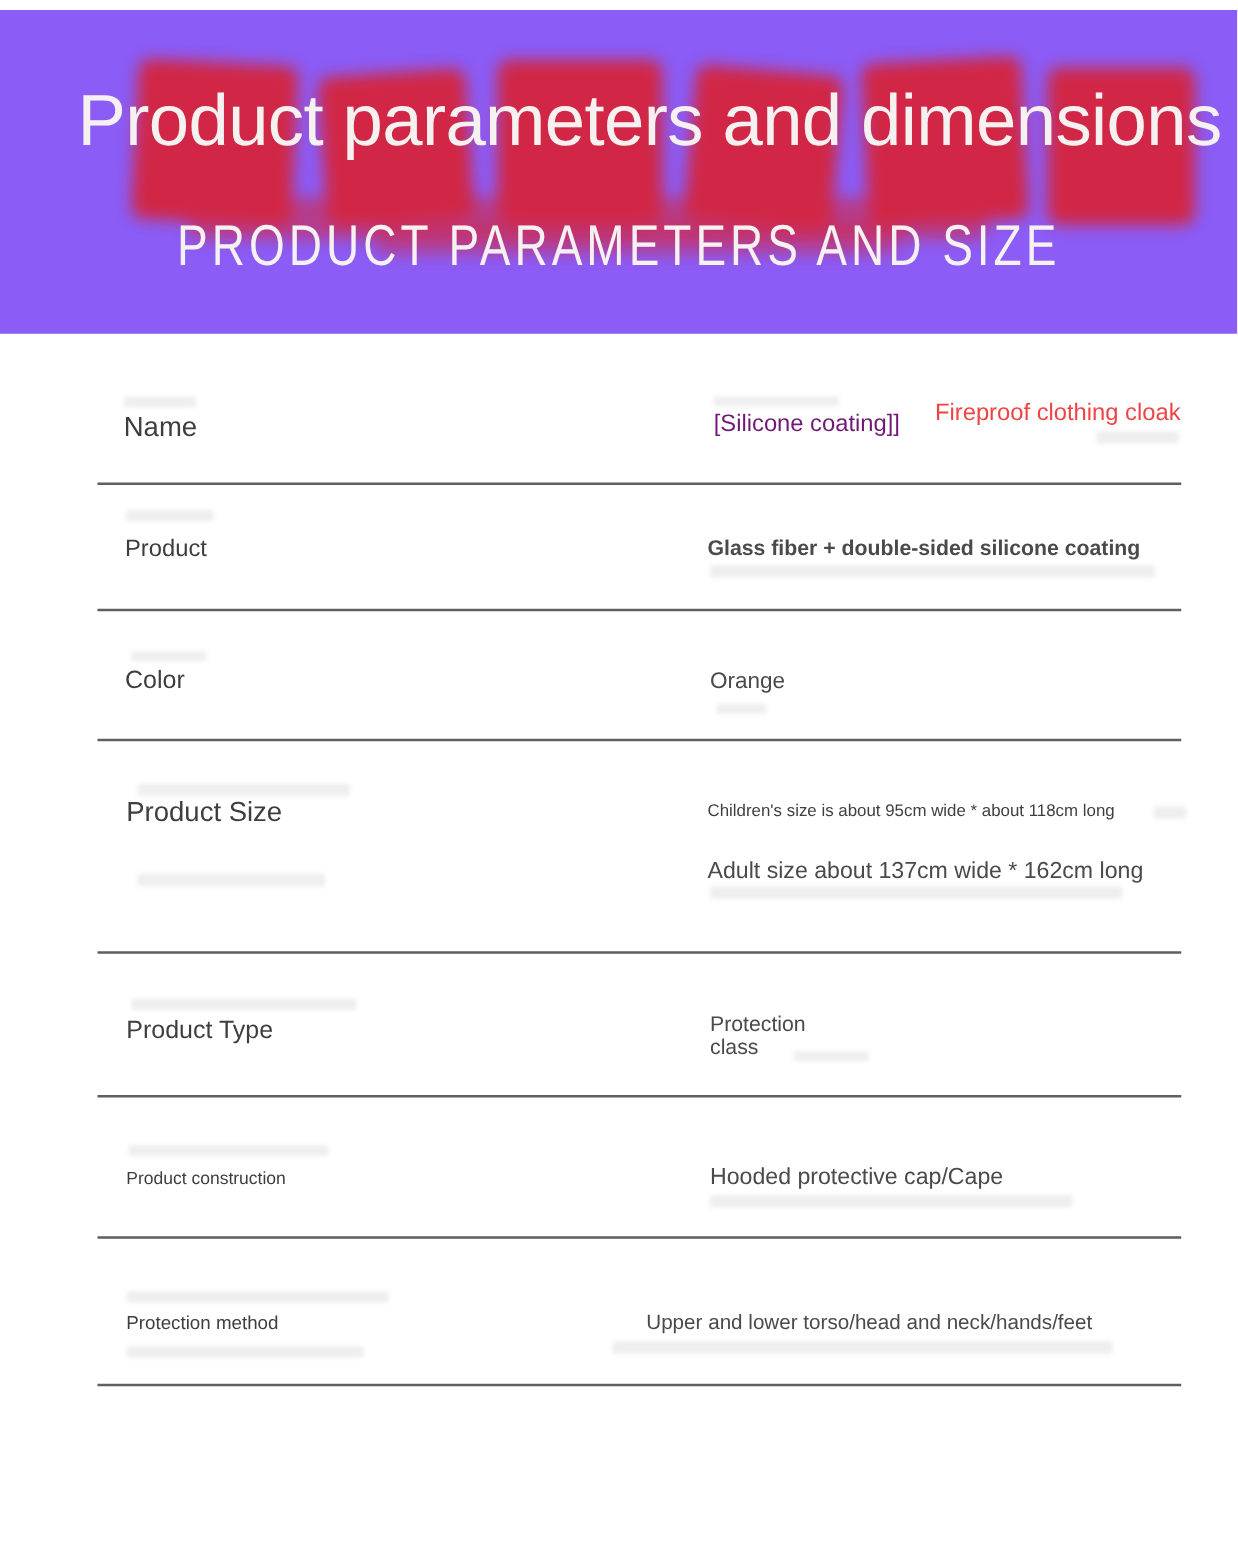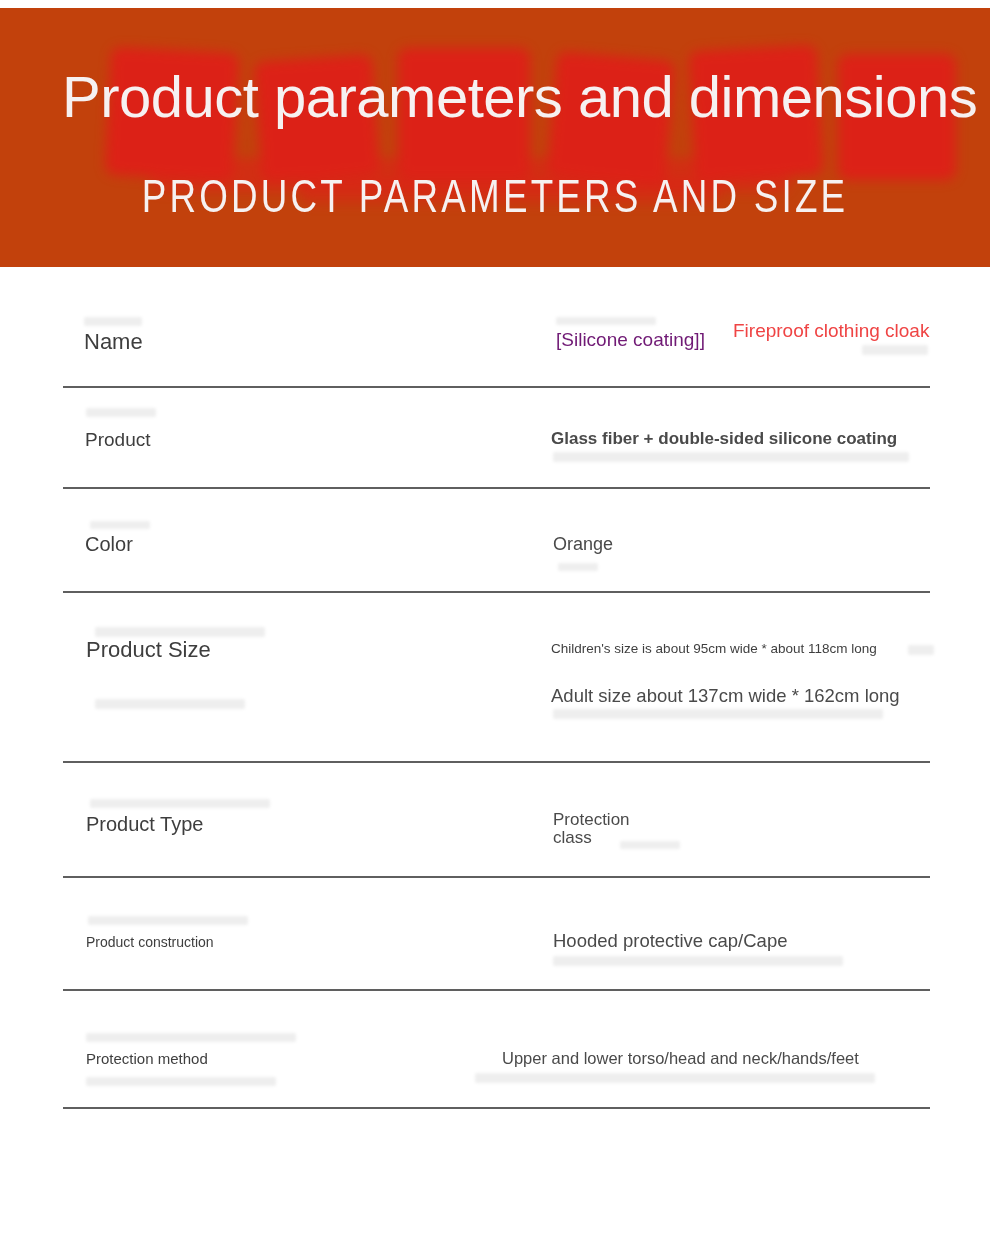--- a/index.html
+++ b/index.html
@@ -13,7 +13,7 @@
   
   .banner{
     position:absolute;left:0;top:8px;width:990px;height:259px;
-    background:#c2410c;overflow:hidden;
+    background:#8b5cf6;overflow:hidden;
   }
   .wm{position:absolute;inset:0;filter:blur(6px);opacity:.8;}
   .wm i{position:absolute;background:#e31a1a;display:block;border-radius:10px;}

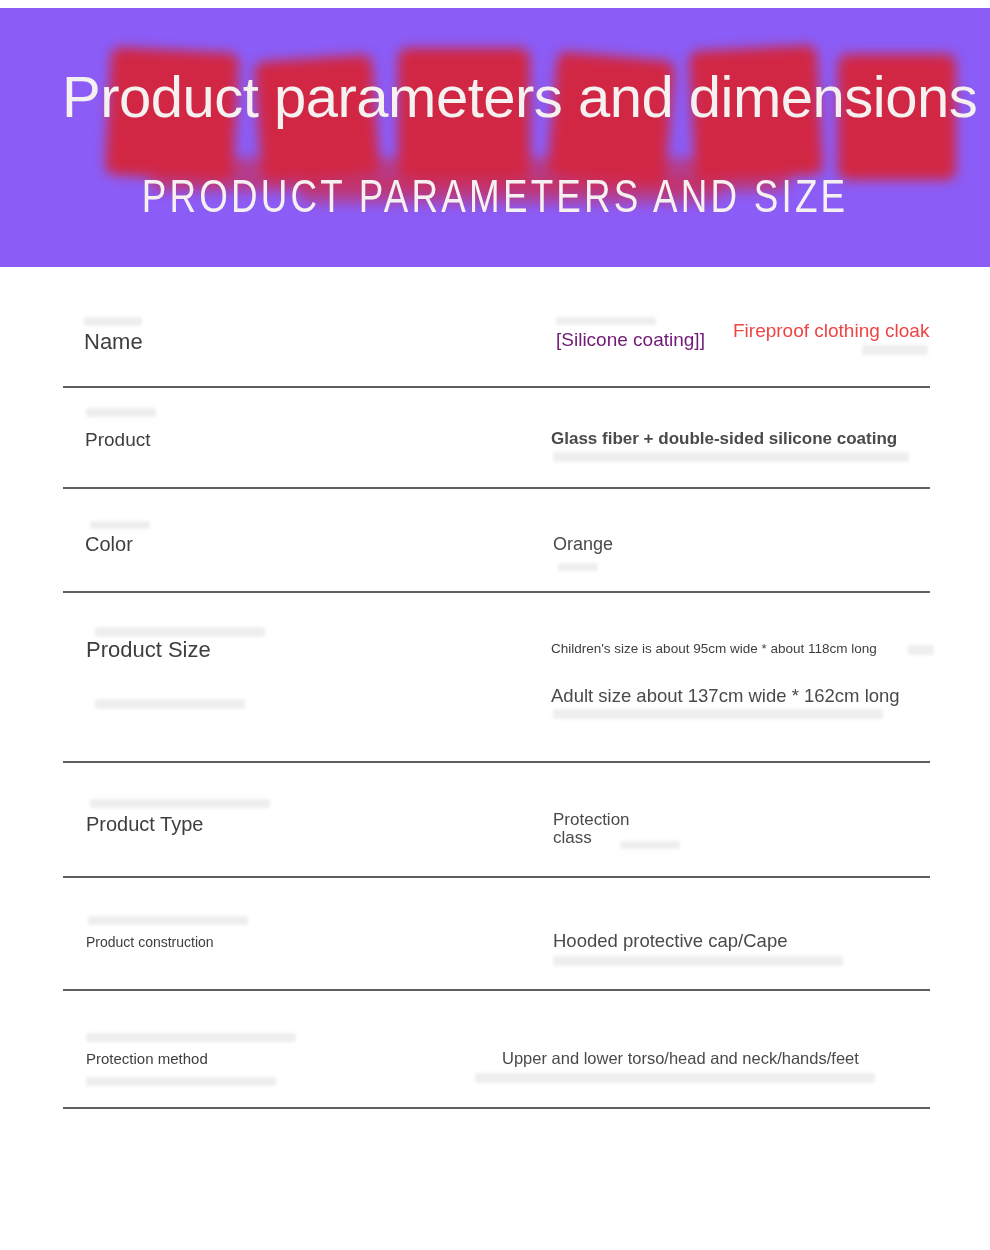--- a/index.html
+++ b/index.html
@@ -38,7 +38,7 @@
   }
 
   
-  .row{position:absolute;left:0;width:909px;}
+  .row{position:absolute;left:15px;width:909px;}
   .row .divider{
     position:absolute;left:63px;bottom:0;width:867px;height:2px;
     background:#5f5f5f;

